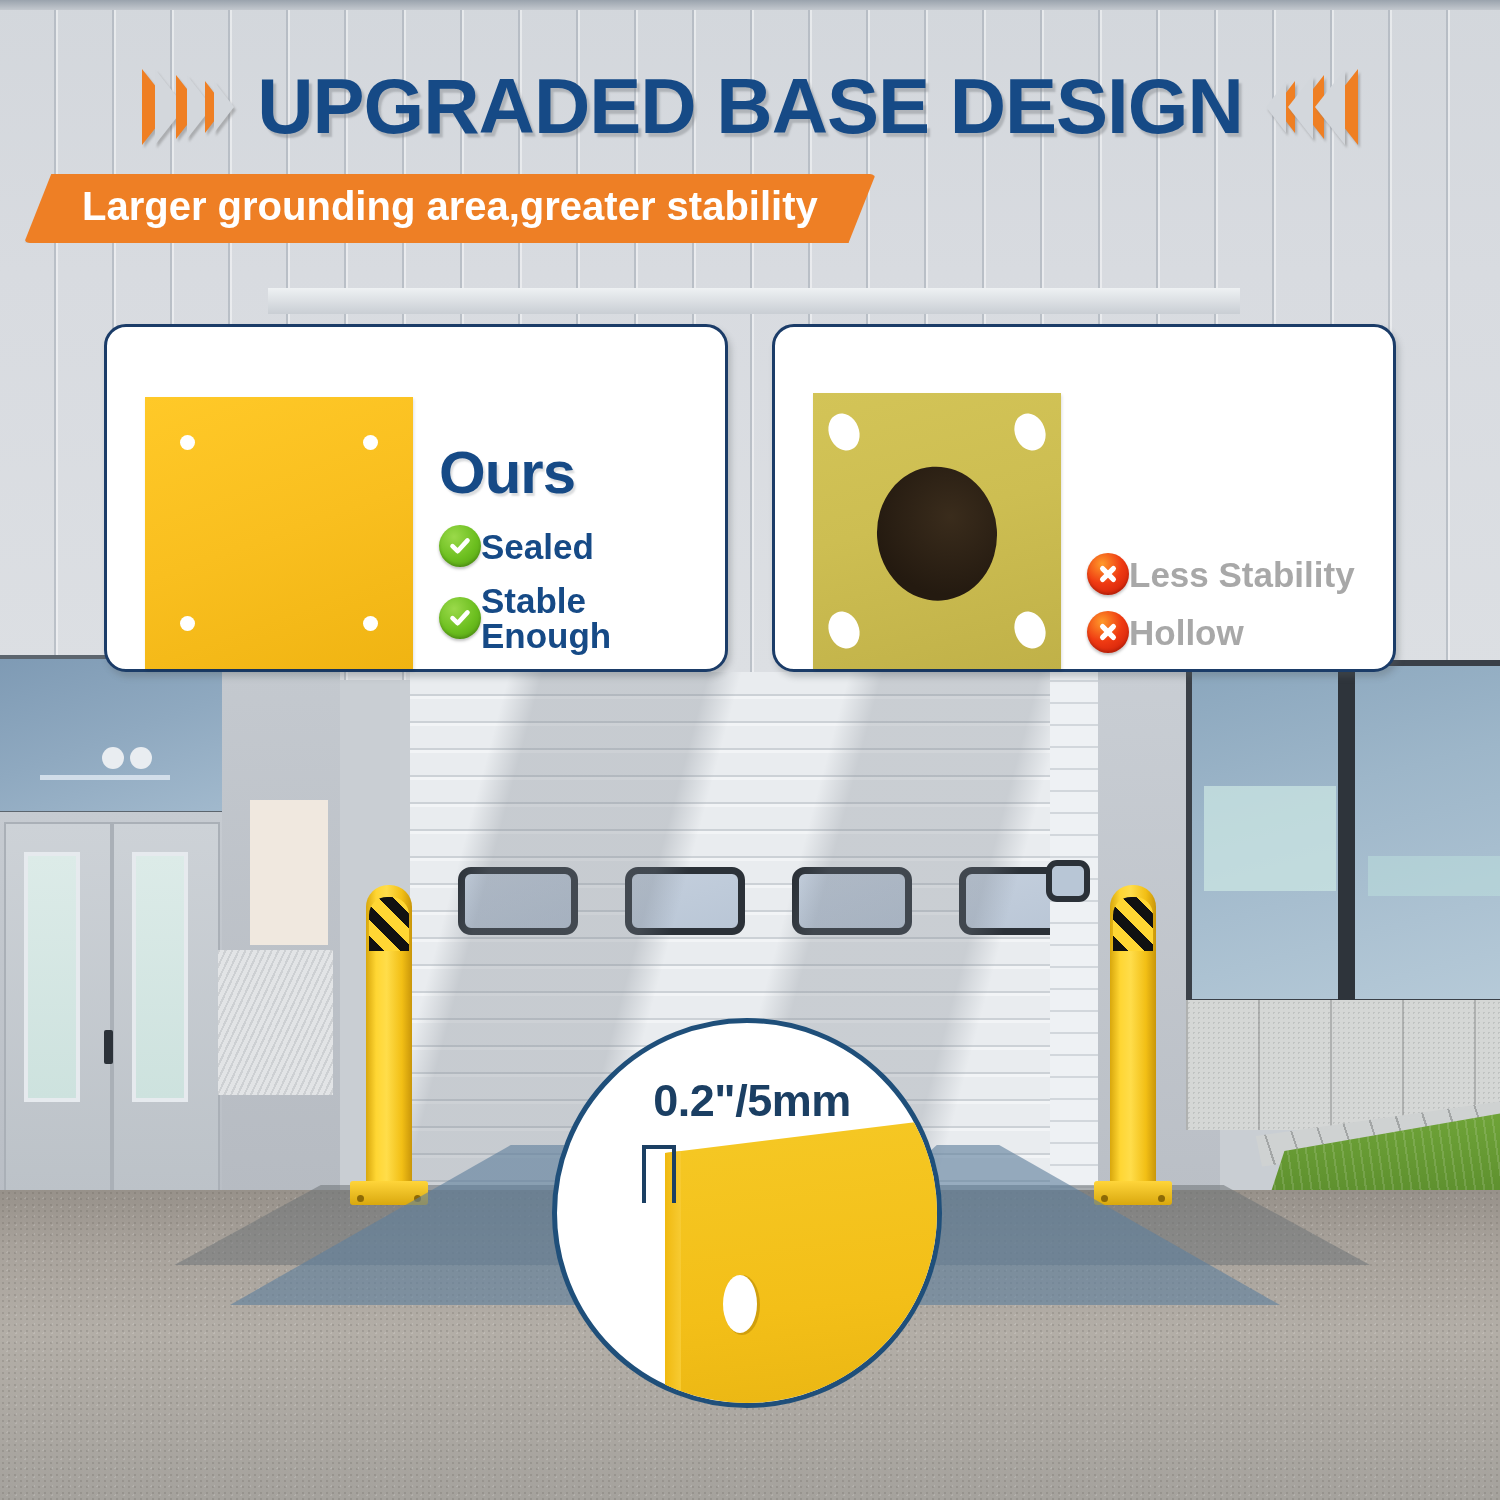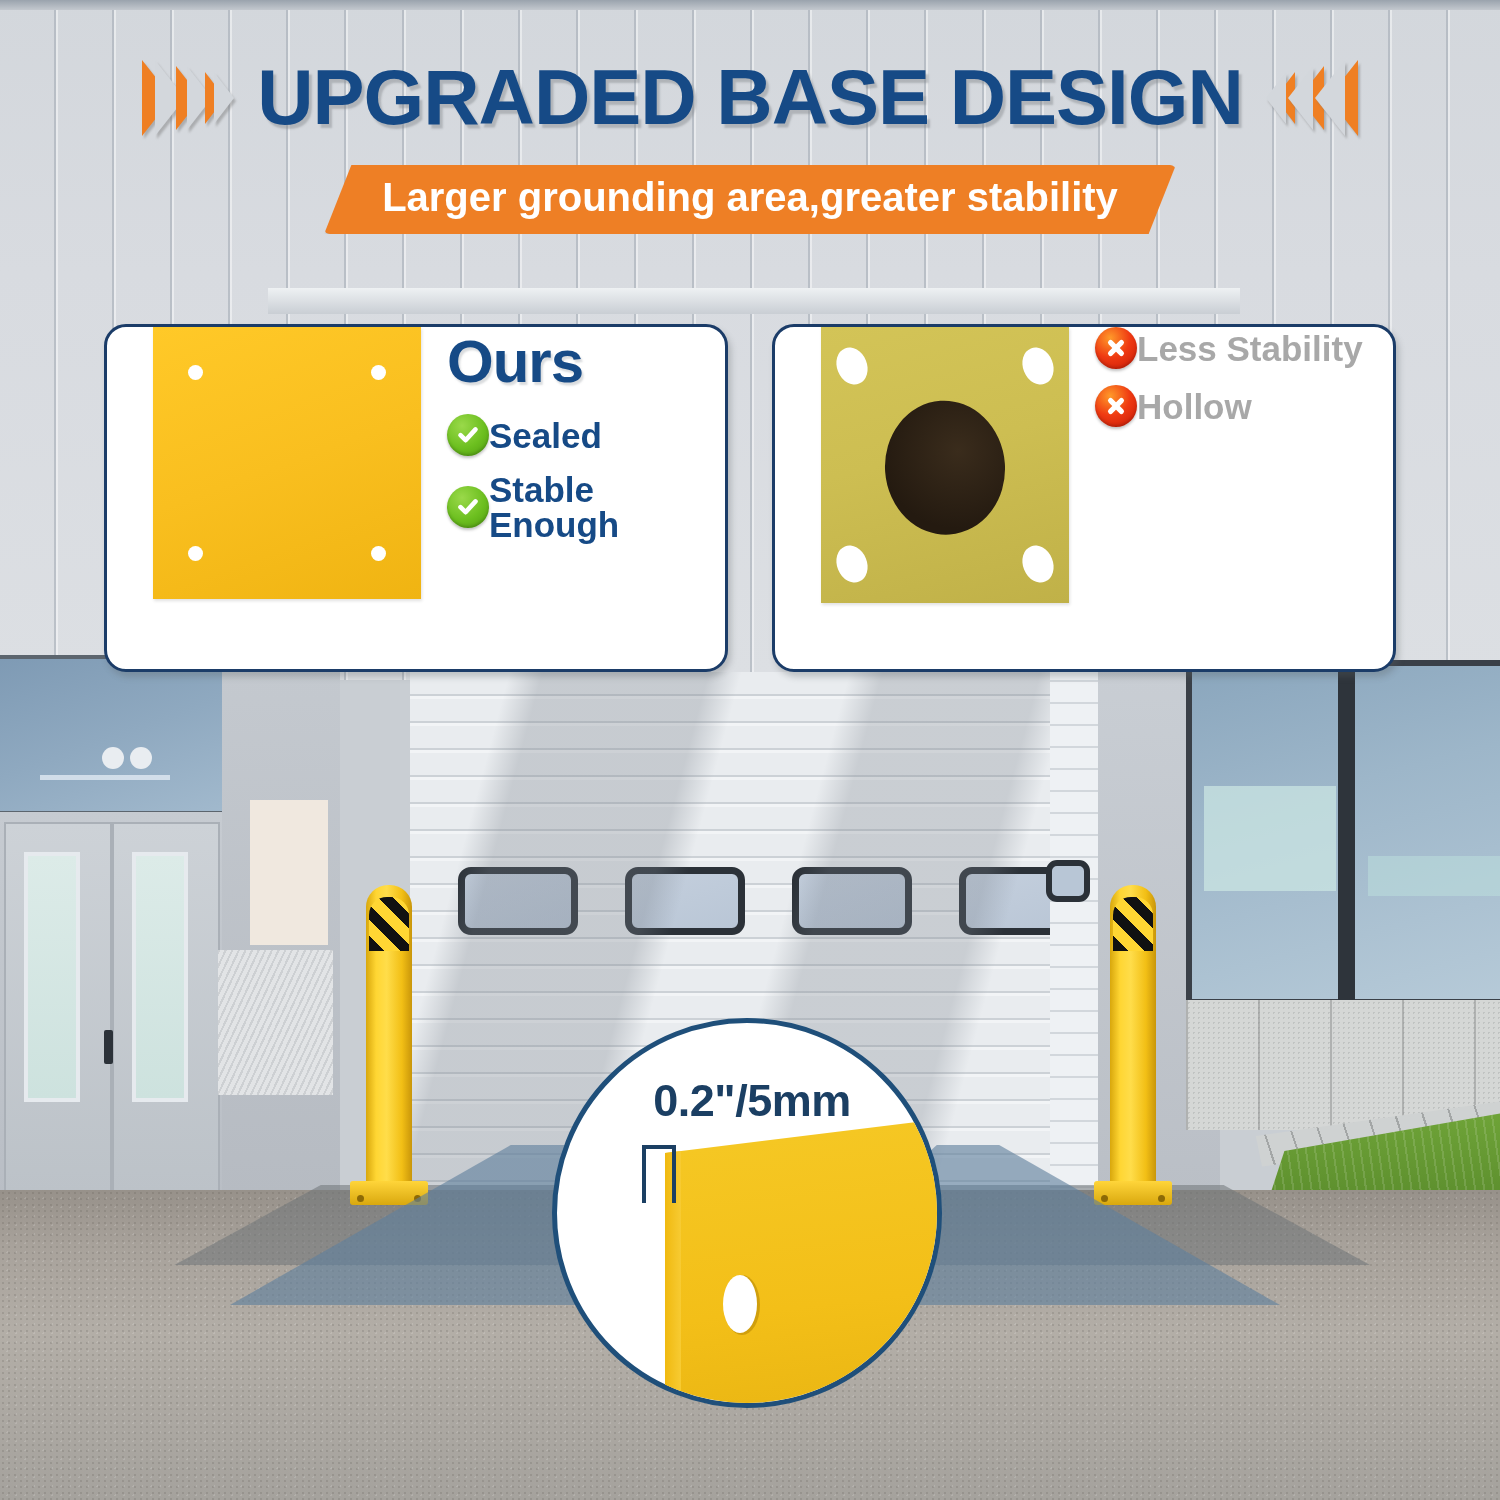--- a/index.html
+++ b/index.html
@@ -277,7 +277,7 @@
 
   
   .header{ position:absolute; left:0; top:52px; width:1500px; z-index:30; }
-  .title-row{ display:flex; align-items:center; justify-content:center; gap:32px; }
+  .title-row{ display:flex; align-items:center; justify-content:center; gap:32px;margin-top:9px; }
   .chev-group{ display:flex; align-items:center; gap:4px; }
   .chev{
     width:0; height:0; display:block;

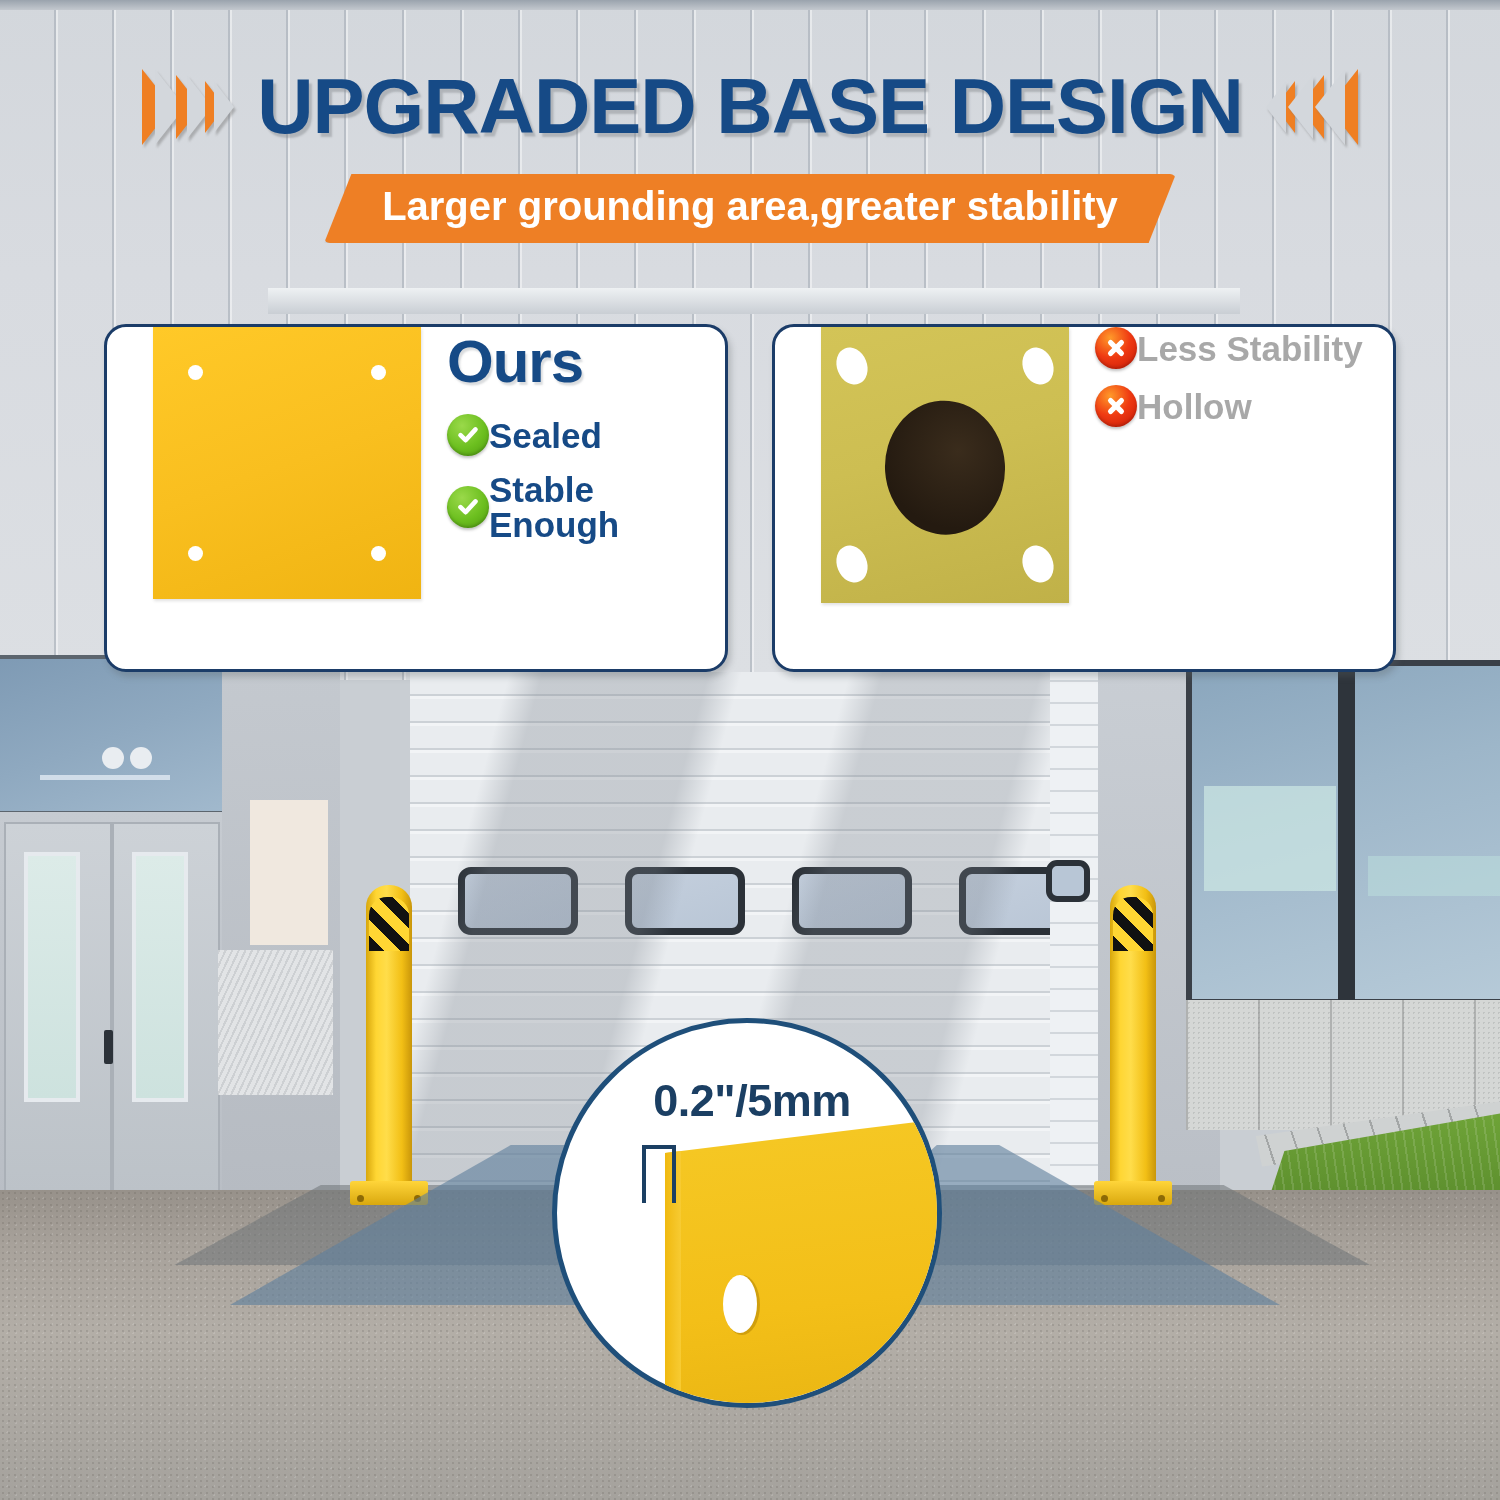--- a/index.html
+++ b/index.html
@@ -311,7 +311,7 @@
     font-size:78px; font-weight:800; color:#164a86; letter-spacing:-1px;
     white-space:nowrap; text-shadow:3px 4px 2px rgba(130,135,140,.45);
   }
-  .subtitle-wrap{ display:flex; justify-content:center; margin-top:22px; }
+  .subtitle-wrap{ display:flex; margin-top:22px;margin-left:24px; }
   .subtitle{
     background:#ee7f25; color:#fff; font-size:40px; font-weight:600;
     padding:10px 58px 14px 58px;

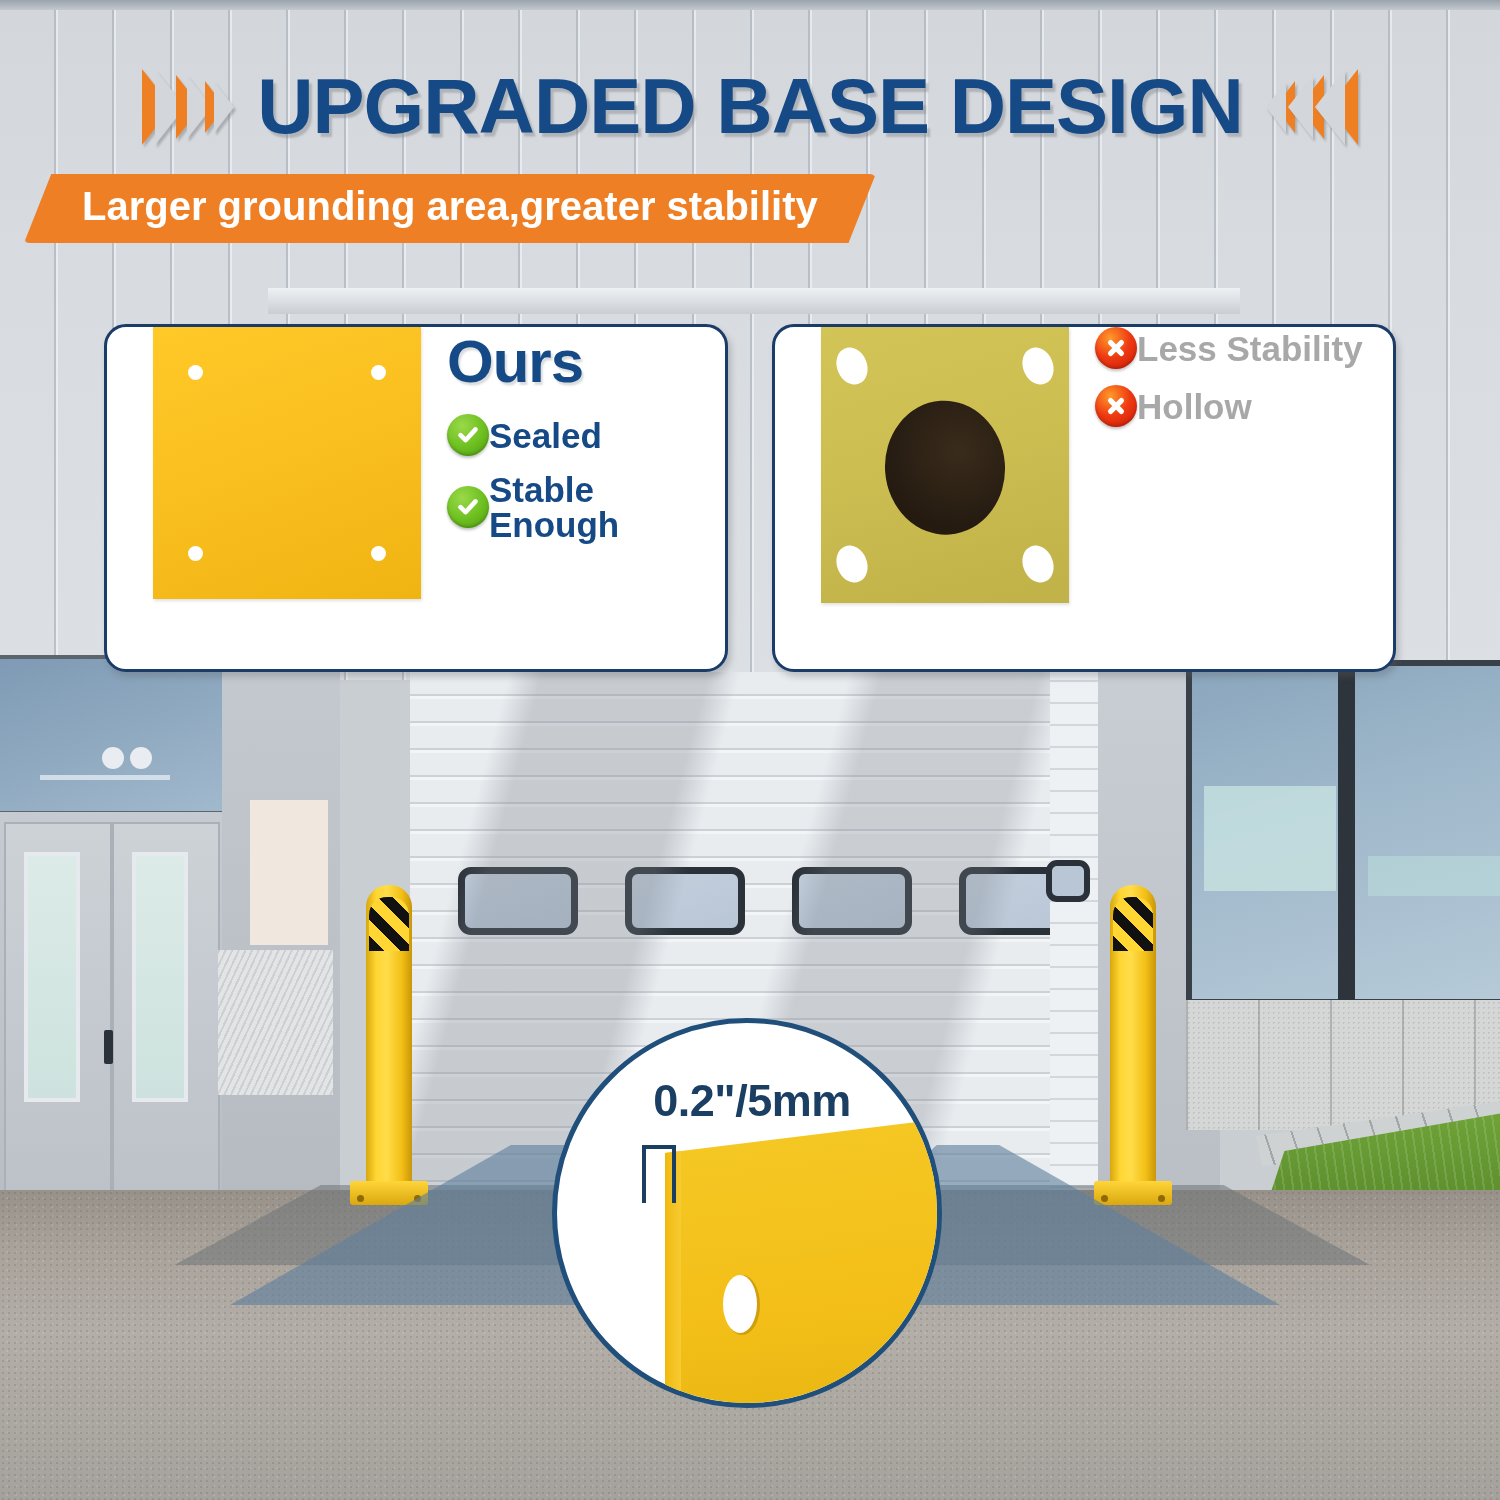--- a/index.html
+++ b/index.html
@@ -326,7 +326,7 @@
   .card{
     position:absolute; background:#fff; border:3px solid #1b3c68;
     border-radius:22px; box-shadow:3px 5px 6px rgba(90,95,100,.30);
-    display:flex; align-items:flex-start;padding-left:8px;
+    display:flex; align-items:flex-end;
   }
   .card.ours{ left:104px; top:0; width:624px; height:348px; }
   .card.others{ left:772px; top:0; width:624px; height:348px; }

